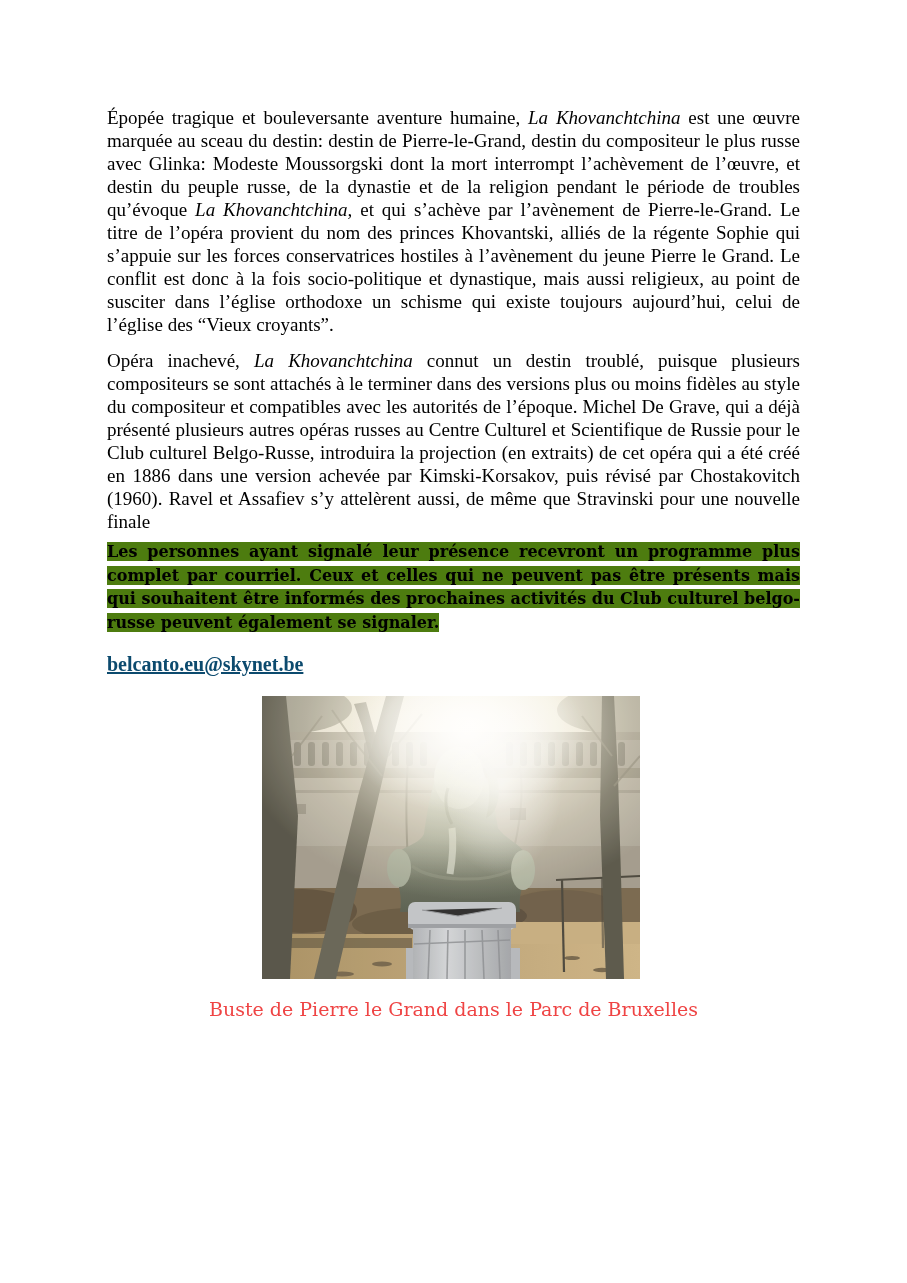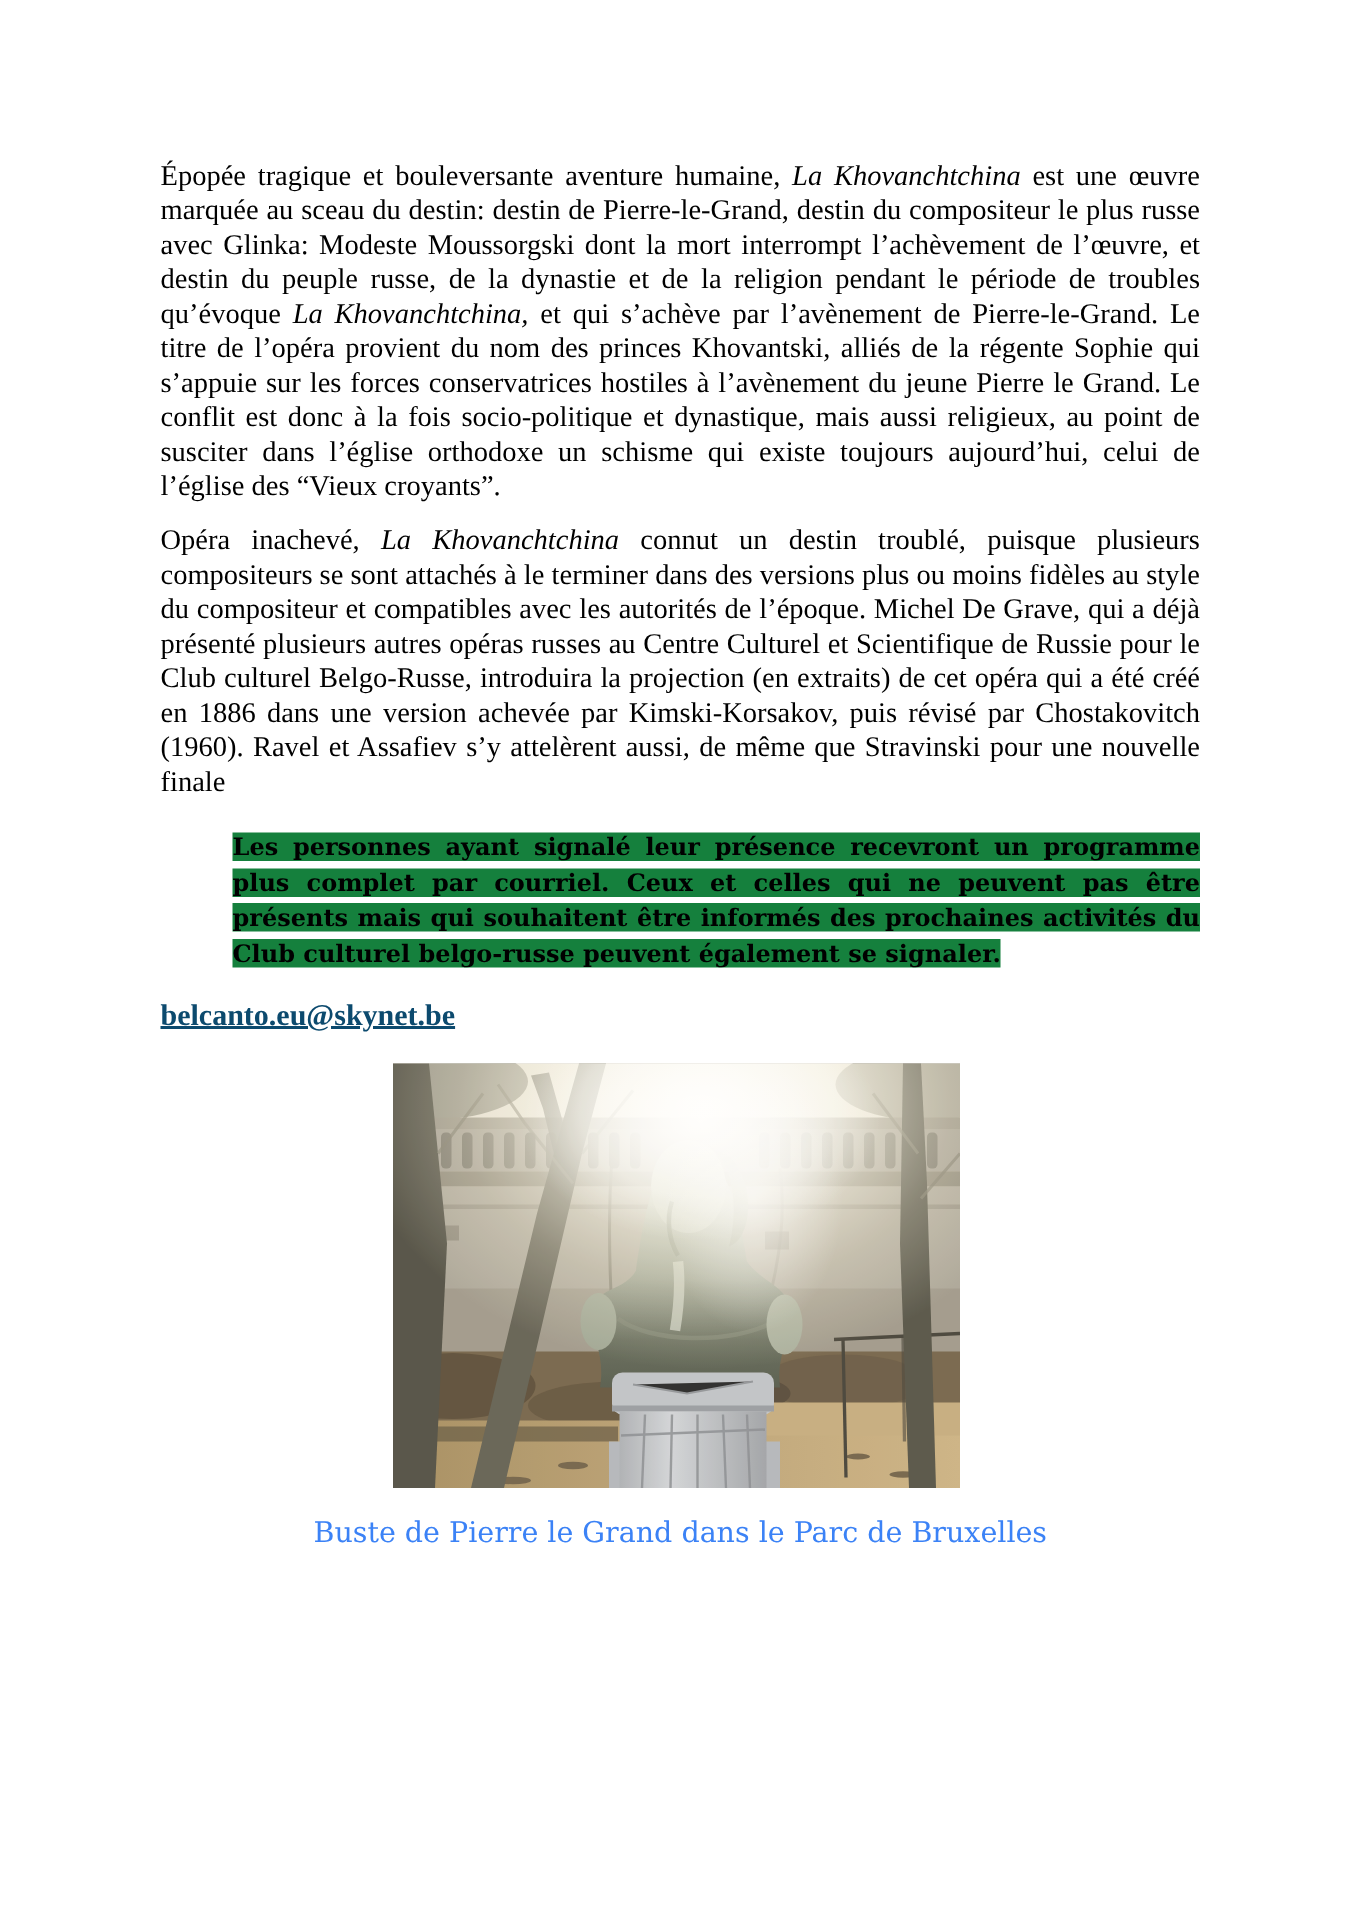--- a/index.html
+++ b/index.html
@@ -28,7 +28,7 @@
     line-height: 23.5px;
   }
   .para1 { margin-bottom: 13px; }
-  .para2 { margin-bottom: 20px; }
+  .para2 { margin-bottom: 7px; }
   .para3 { margin-bottom: 21px; }
   .italic { font-style: italic; }
   sup.ord { font-size: 0.62em; vertical-align: super; line-height: 0; }

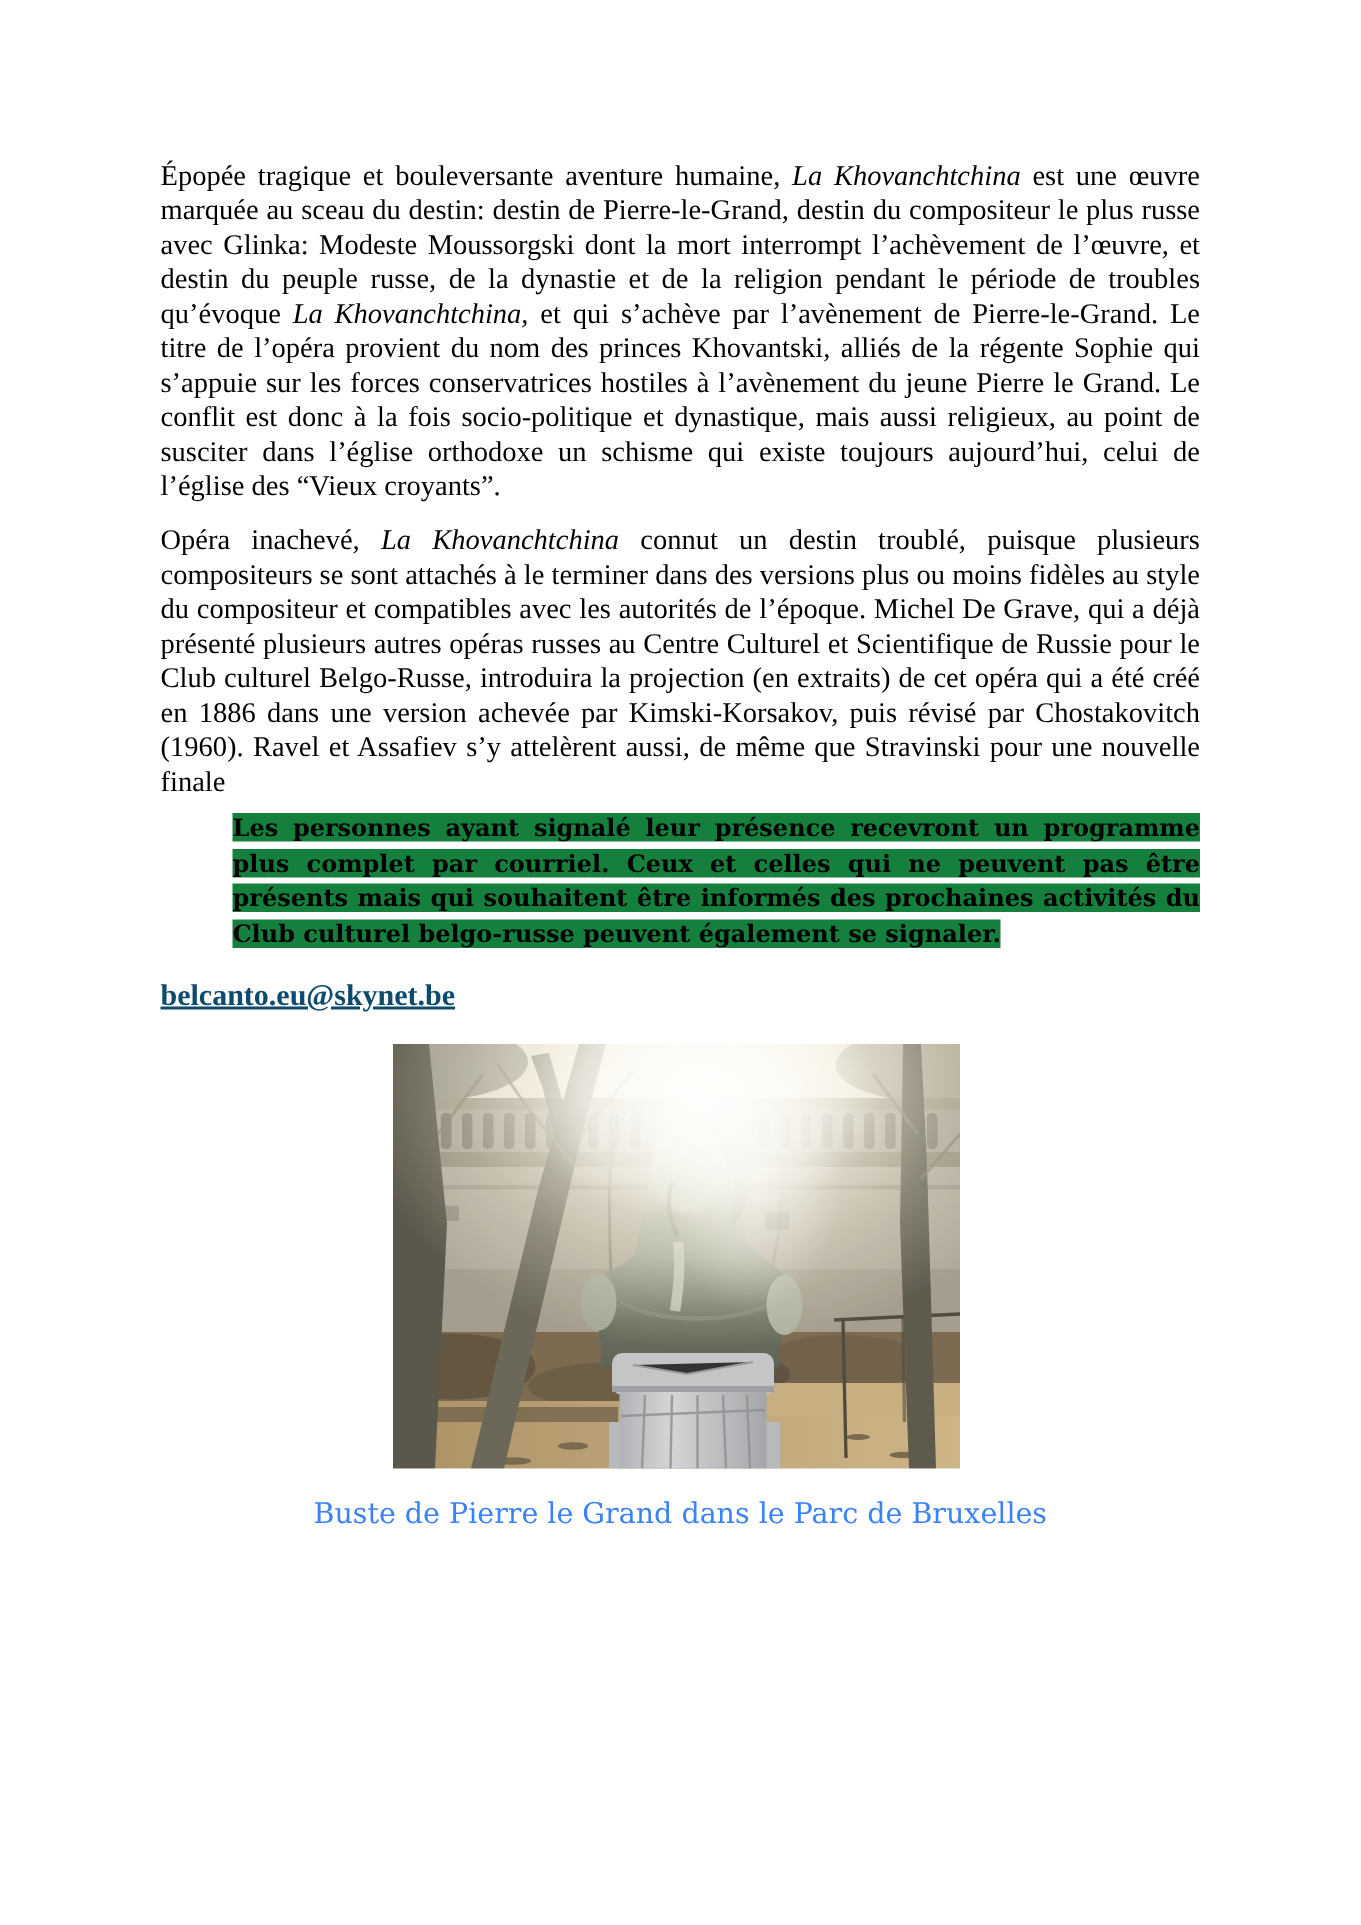--- a/index.html
+++ b/index.html
@@ -40,11 +40,10 @@
     margin-bottom: 19px;
   }
   .notice .hl {
-    background: #15803d;
+    background: #4d7c0f;
     padding: 0 0;
     -webkit-box-decoration-break: clone;
     box-decoration-break: clone;
-    margin-left: 48px;
   }
   .email-row { margin-bottom: 20px; text-align: left; }
   .email-row a {

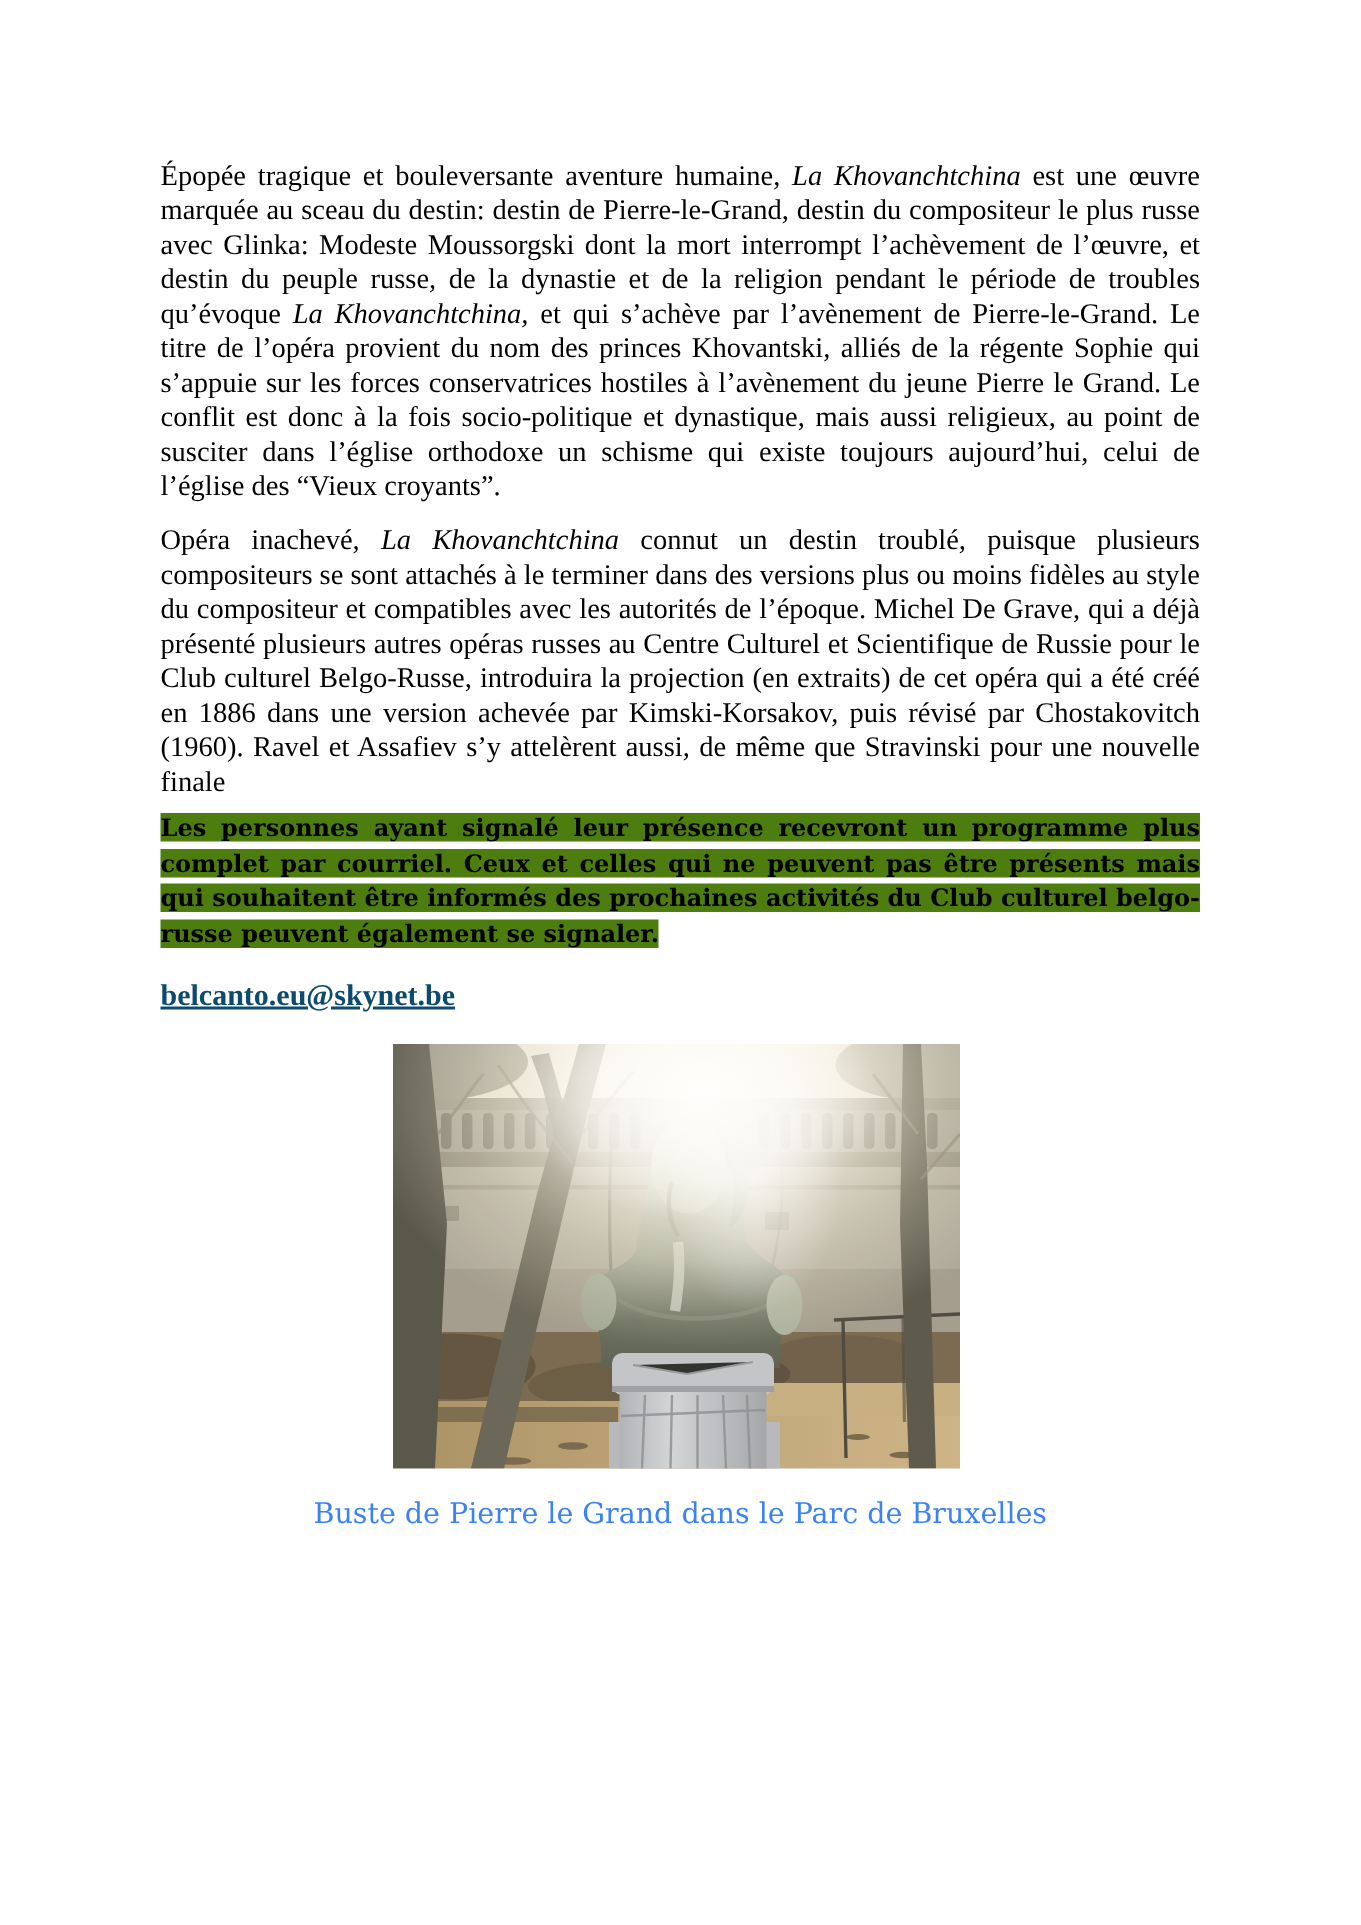--- a/index.html
+++ b/index.html
@@ -65,7 +65,7 @@
     font-size: 19px;
     line-height: 27px;
     text-align: center;
-    color: #3b82f6;
+    color: #ef4444;
   }
 </style>
 </head>

